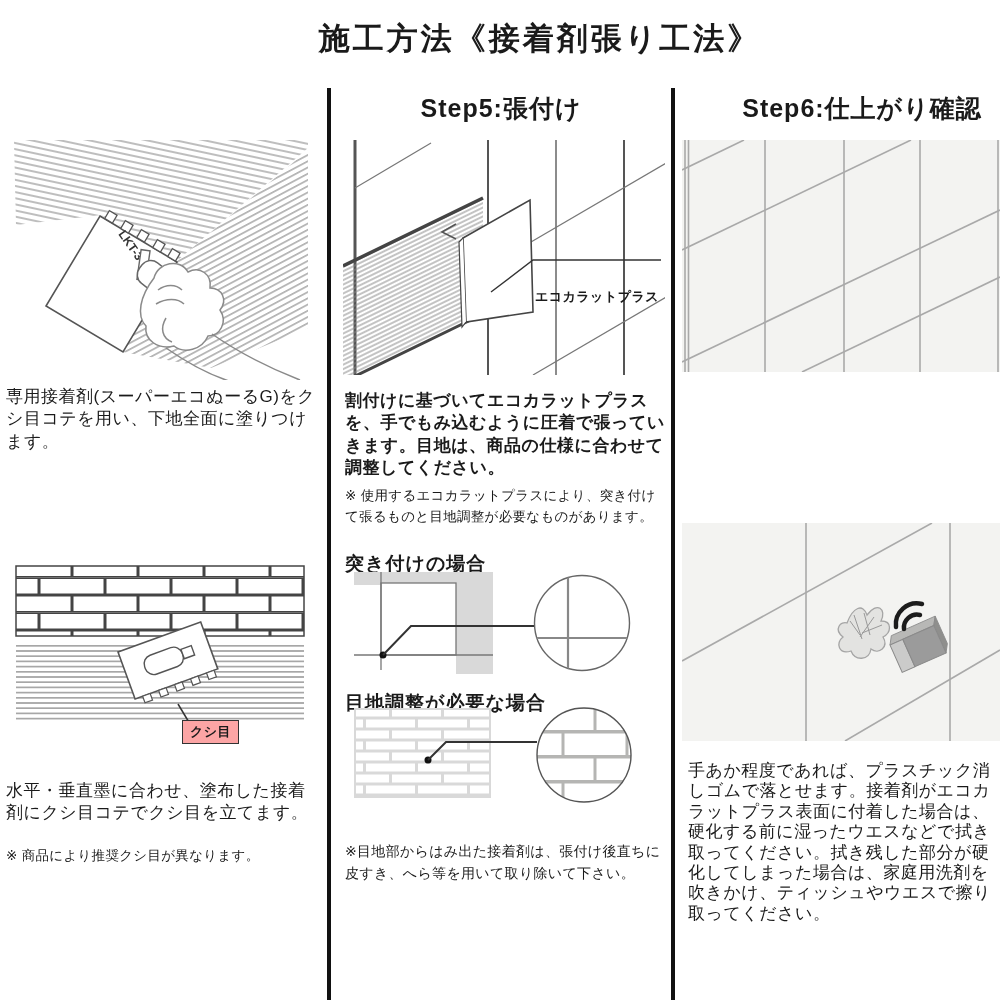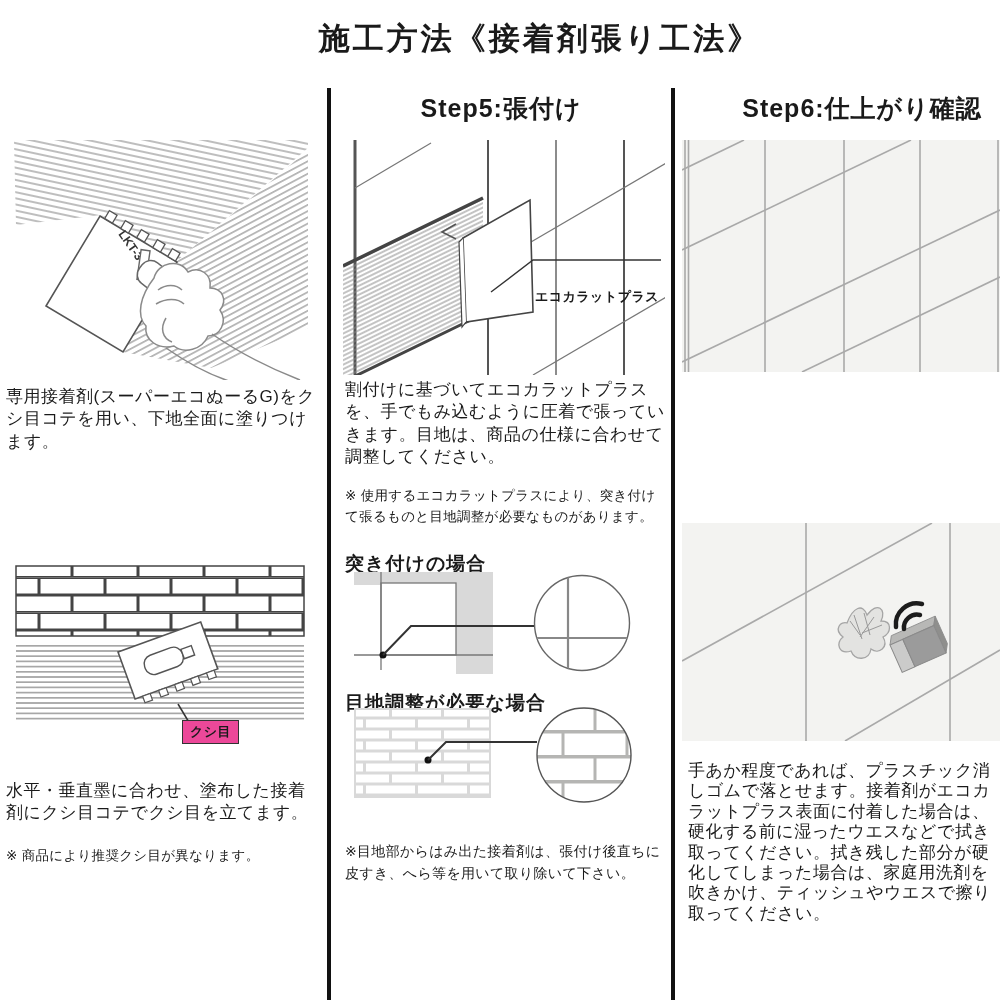--- a/index.html
+++ b/index.html
@@ -37,7 +37,7 @@
 
   
   #c2-fig1 { top:52px;  left:12px; width:322px; height:235px; }
-  #c2-p1   { top:291px; left:14px; width:322px; }
+  #c2-p1   { top:302px; left:14px; width:322px;font-weight:bold; }
   #c2-note1{ top:398px; left:14px; width:322px; }
   #c2-case1{ top:456px; left:14px; }
   #c2-diag1{ top:484px; left:8px;  width:322px; height:108px; }

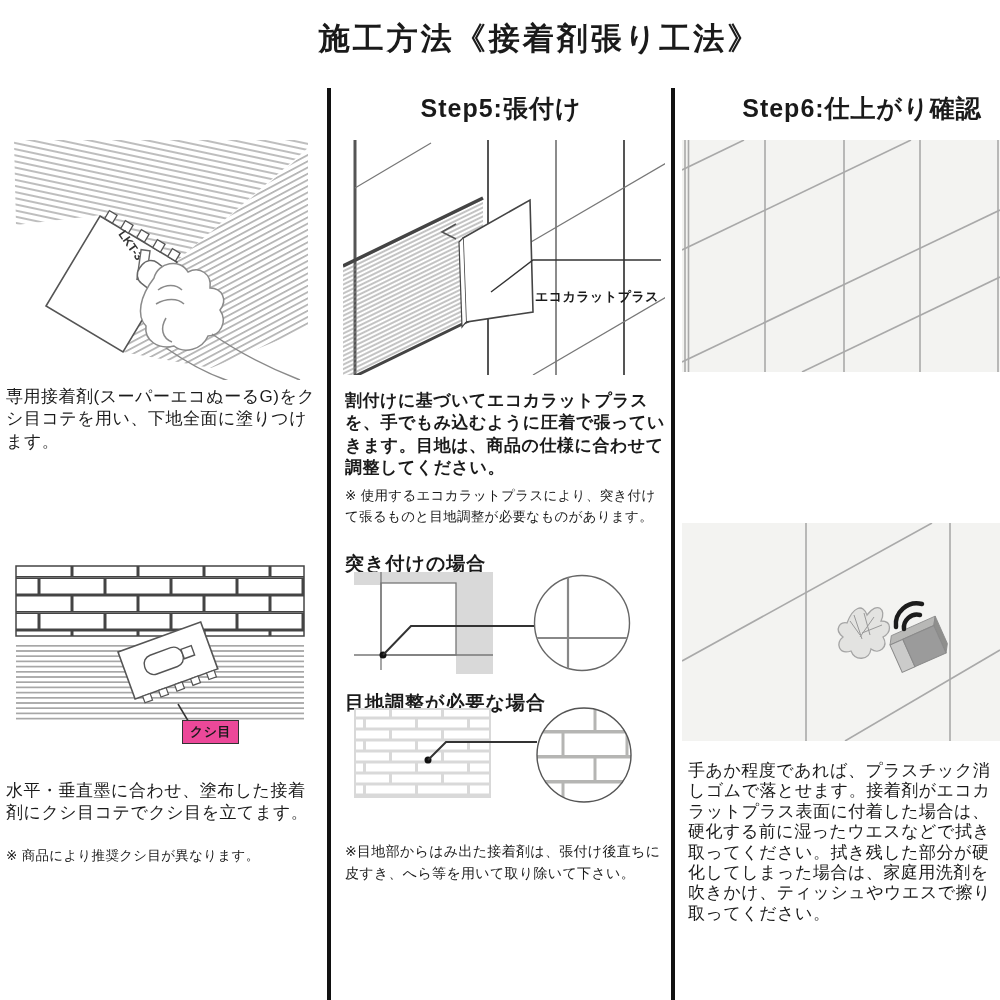--- a/index.html
+++ b/index.html
@@ -53,7 +53,7 @@
 
   .fig-label { position:absolute; font-size:13px; font-weight:bold; letter-spacing:.5px; }
   #tile-label { left:185px; top:100px; width:138px; text-align:center;margin-top:48px; }
-  #comb-label { left:176px; top:160px; border:1.5px solid #333; background:#ec4899;
+  #comb-label { left:176px; top:160px; border:1.5px solid #333; background:#fca5a5;
                 padding:2px 7px; font-size:13px; }
 </style>
 </head>

